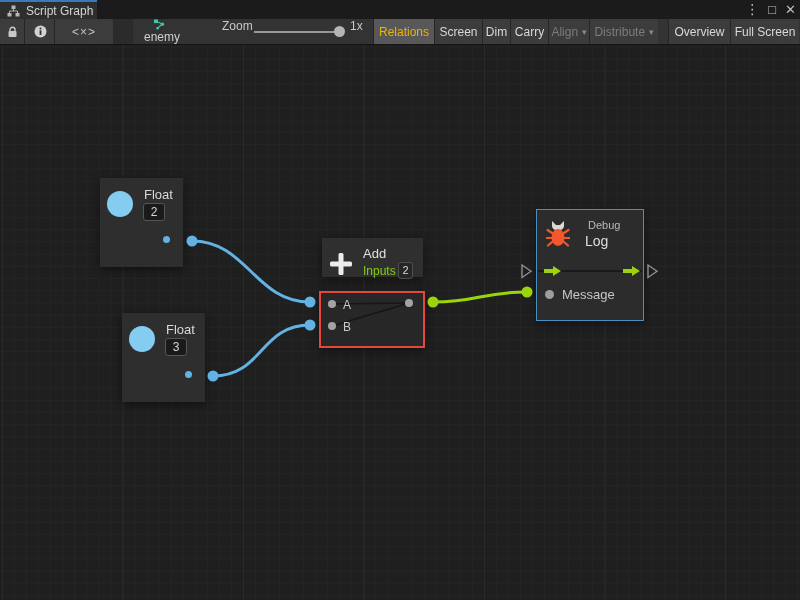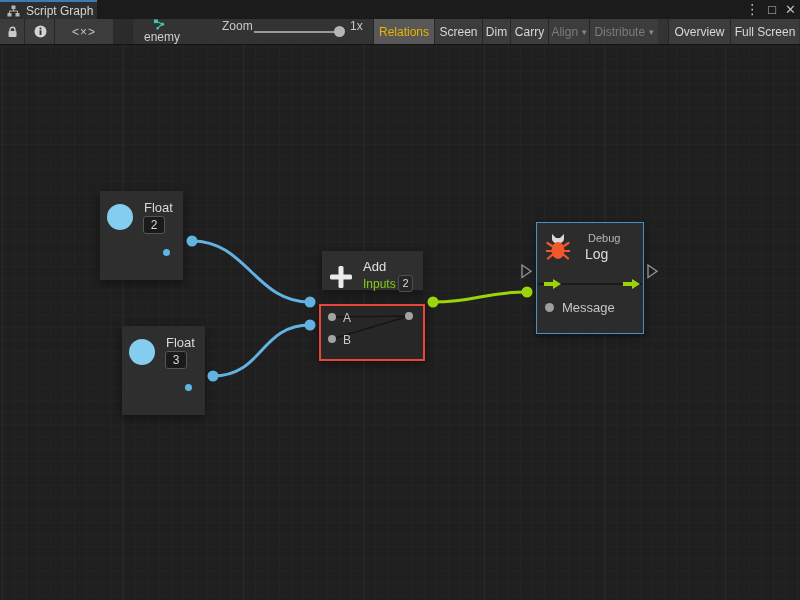--- a/index.html
+++ b/index.html
@@ -46,7 +46,7 @@
     background-size:120.5px 122px, 120.5px 122px, 12.05px 12.2px, 12.05px 12.2px;
     background-position:2px 99px; }
 
-  .node { position:absolute; box-shadow:0 3px 9px rgba(0,0,0,0.45);margin-top:13px; }
+  .node { position:absolute; box-shadow:0 3px 9px rgba(0,0,0,0.45); }
 
   
   .float-node { width:83px; height:89px; background:#2e2e2e; }

